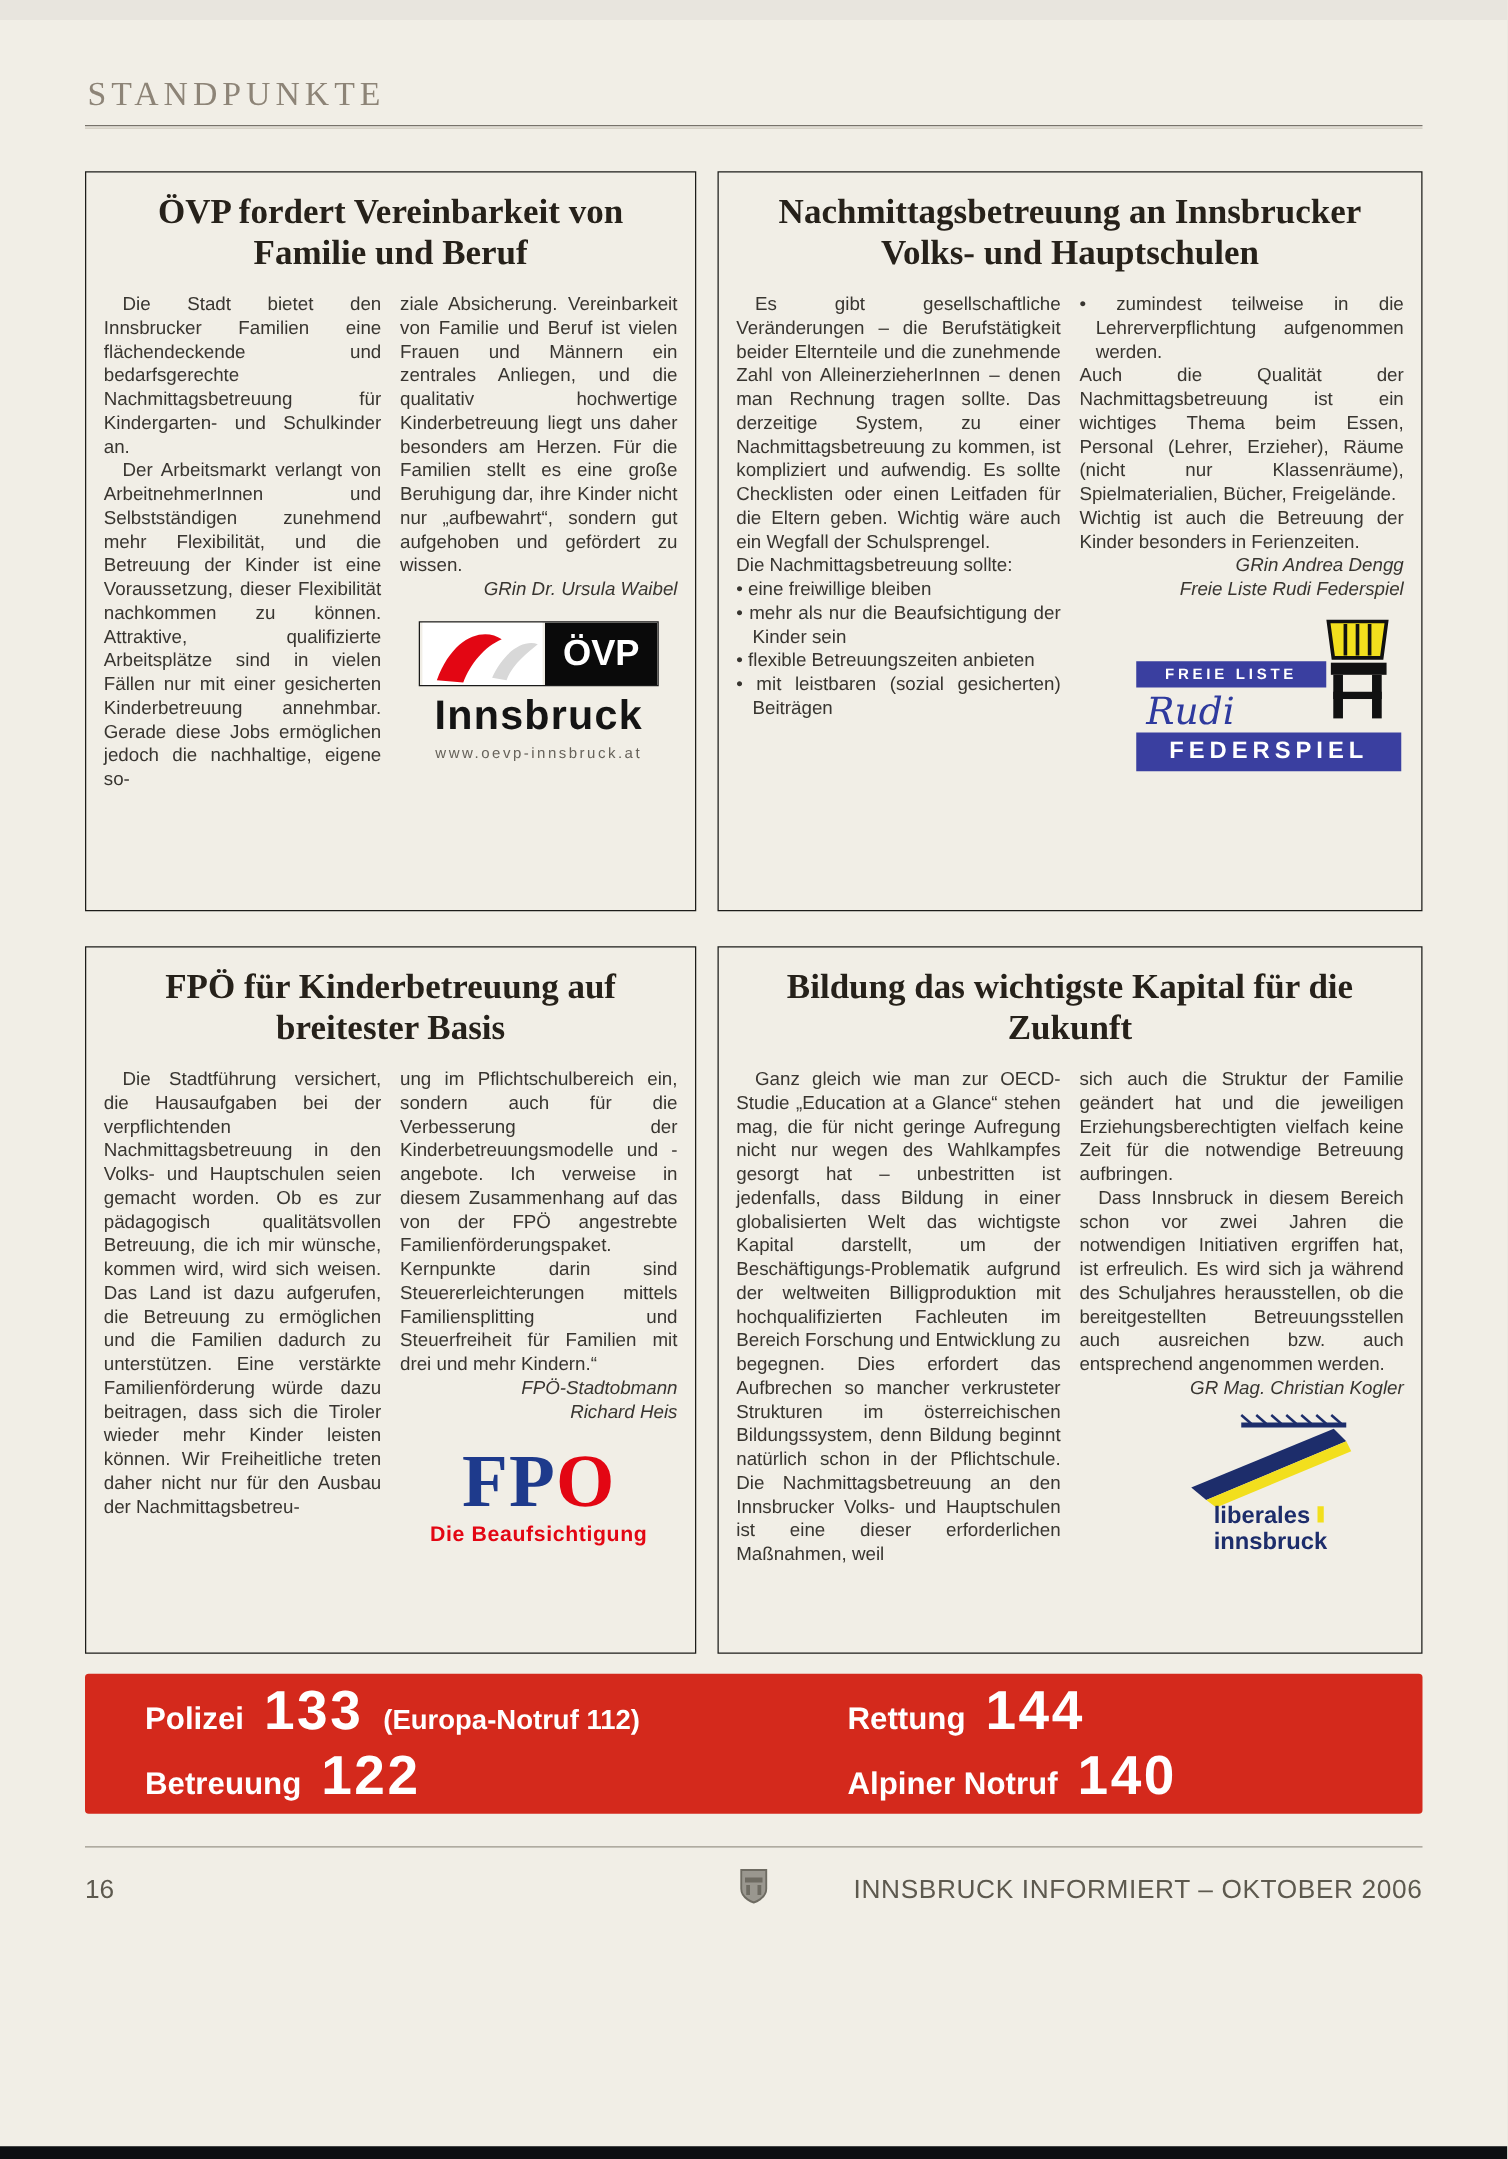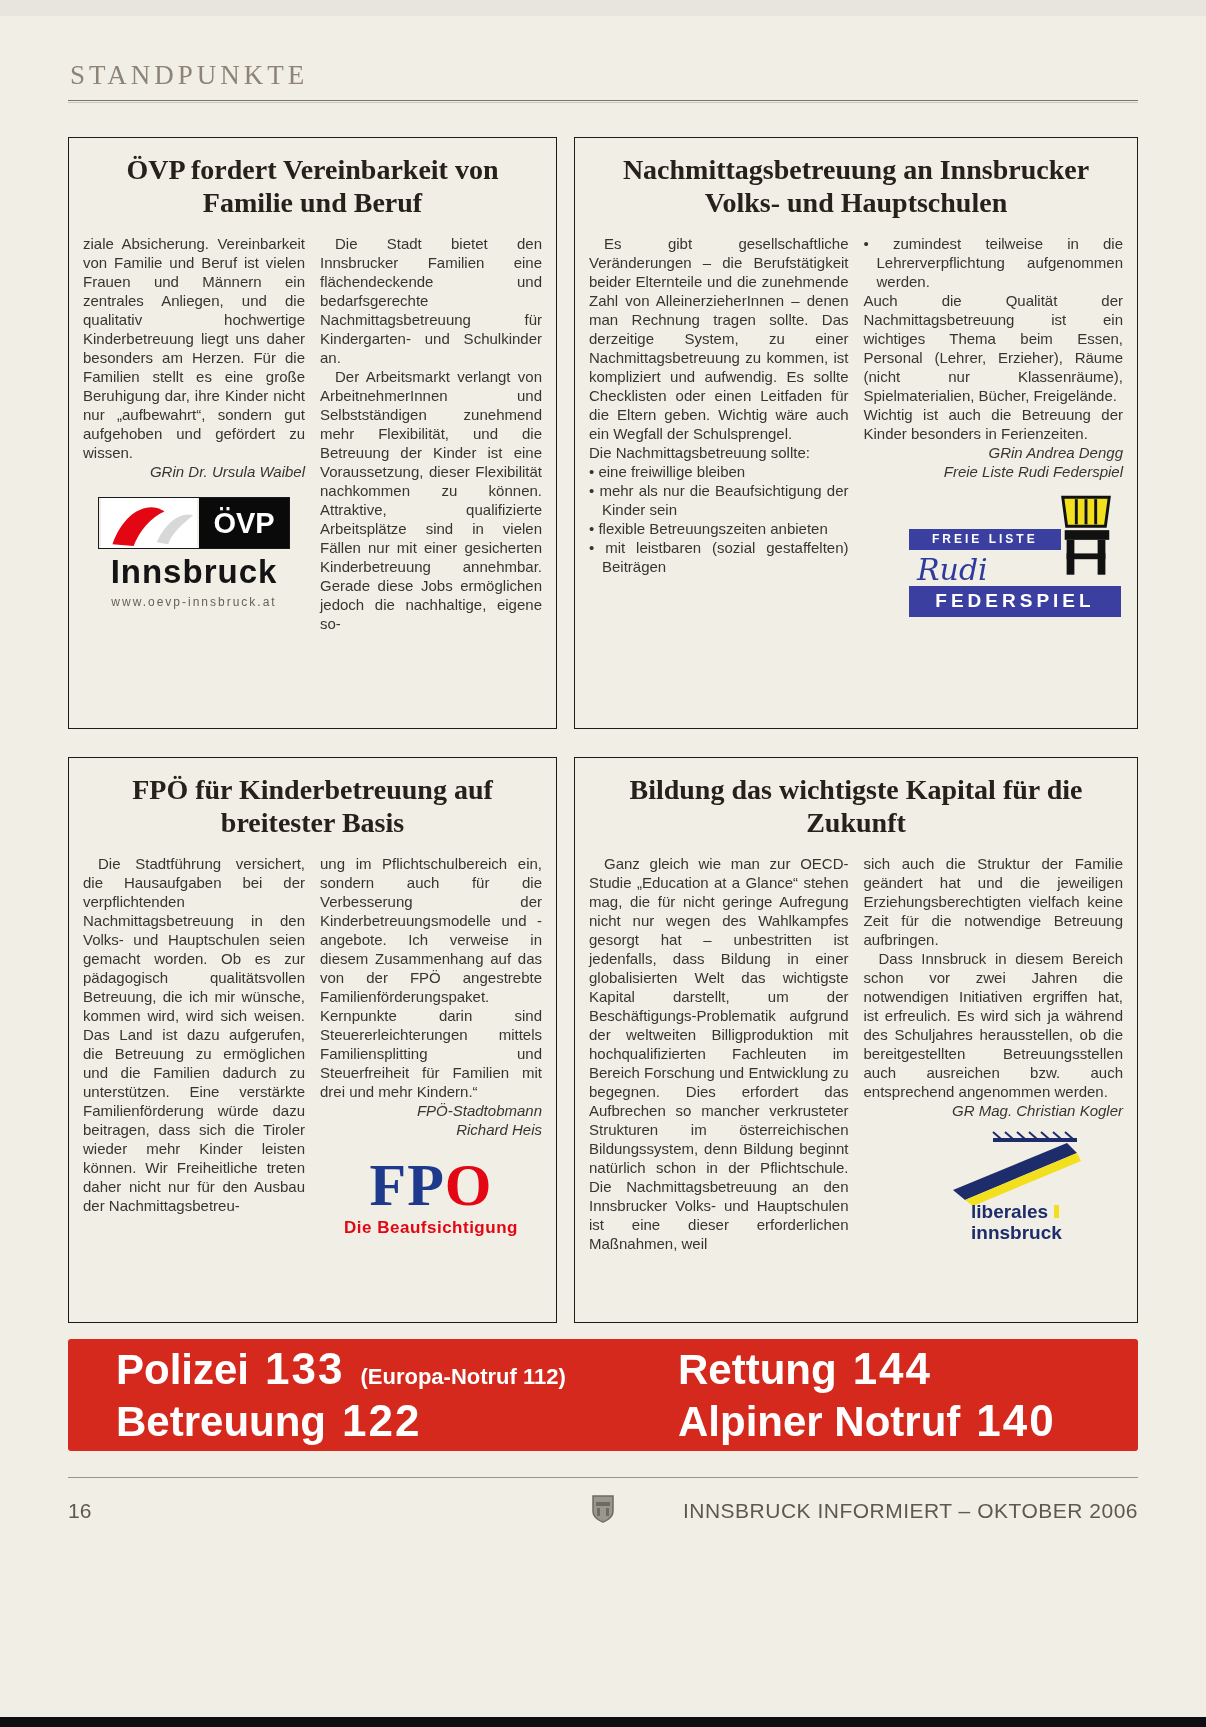--- a/index.html
+++ b/index.html
@@ -116,6 +116,10 @@
     <article class="box box-left">
       <h2 class="headline">ÖVP fordert Vereinbarkeit von Familie und Beruf</h2>
       <div class="cols">
+        <div class="col">
+          <p class="ind">Die Stadt bietet den Innsbrucker Familien eine flächendeckende und bedarfsgerechte Nachmittagsbetreuung für Kindergarten- und Schulkinder an.</p>
+          <p class="ind">Der Arbeitsmarkt verlangt von ArbeitnehmerInnen und Selbstständigen zunehmend mehr Flexibilität, und die Betreuung der Kinder ist eine Voraussetzung, dieser Flexibilität nachkommen zu können. Attraktive, qualifizierte Arbeitsplätze sind in vielen Fällen nur mit einer gesicherten Kinderbetreuung annehmbar. Gerade diese Jobs ermöglichen jedoch die nachhaltige, eigene so-</p>
+        </div>
         <div class="col">
           <p>ziale Absicherung. Vereinbarkeit von Familie und Beruf ist vielen Frauen und Männern ein zentrales Anliegen, und die qualitativ hochwertige Kinderbetreuung liegt uns daher besonders am Herzen. Für die Familien stellt es eine große Beruhigung dar, ihre Kinder nicht nur „aufbewahrt“, sondern gut aufgehoben und gefördert zu wissen.</p>
           <p class="sig">GRin Dr. Ursula Waibel</p>
@@ -131,10 +135,6 @@
             <div class="oevp-city">Innsbruck</div>
             <div class="oevp-url">www.oevp-innsbruck.at</div>
           </div>
-        </div>
-        <div class="col">
-          <p class="ind">Die Stadt bietet den Innsbrucker Familien eine flächendeckende und bedarfsgerechte Nachmittagsbetreuung für Kindergarten- und Schulkinder an.</p>
-          <p class="ind">Der Arbeitsmarkt verlangt von ArbeitnehmerInnen und Selbstständigen zunehmend mehr Flexibilität, und die Betreuung der Kinder ist eine Voraussetzung, dieser Flexibilität nachkommen zu können. Attraktive, qualifizierte Arbeitsplätze sind in vielen Fällen nur mit einer gesicherten Kinderbetreuung annehmbar. Gerade diese Jobs ermöglichen jedoch die nachhaltige, eigene so-</p>
         </div>
       </div>
     </article>

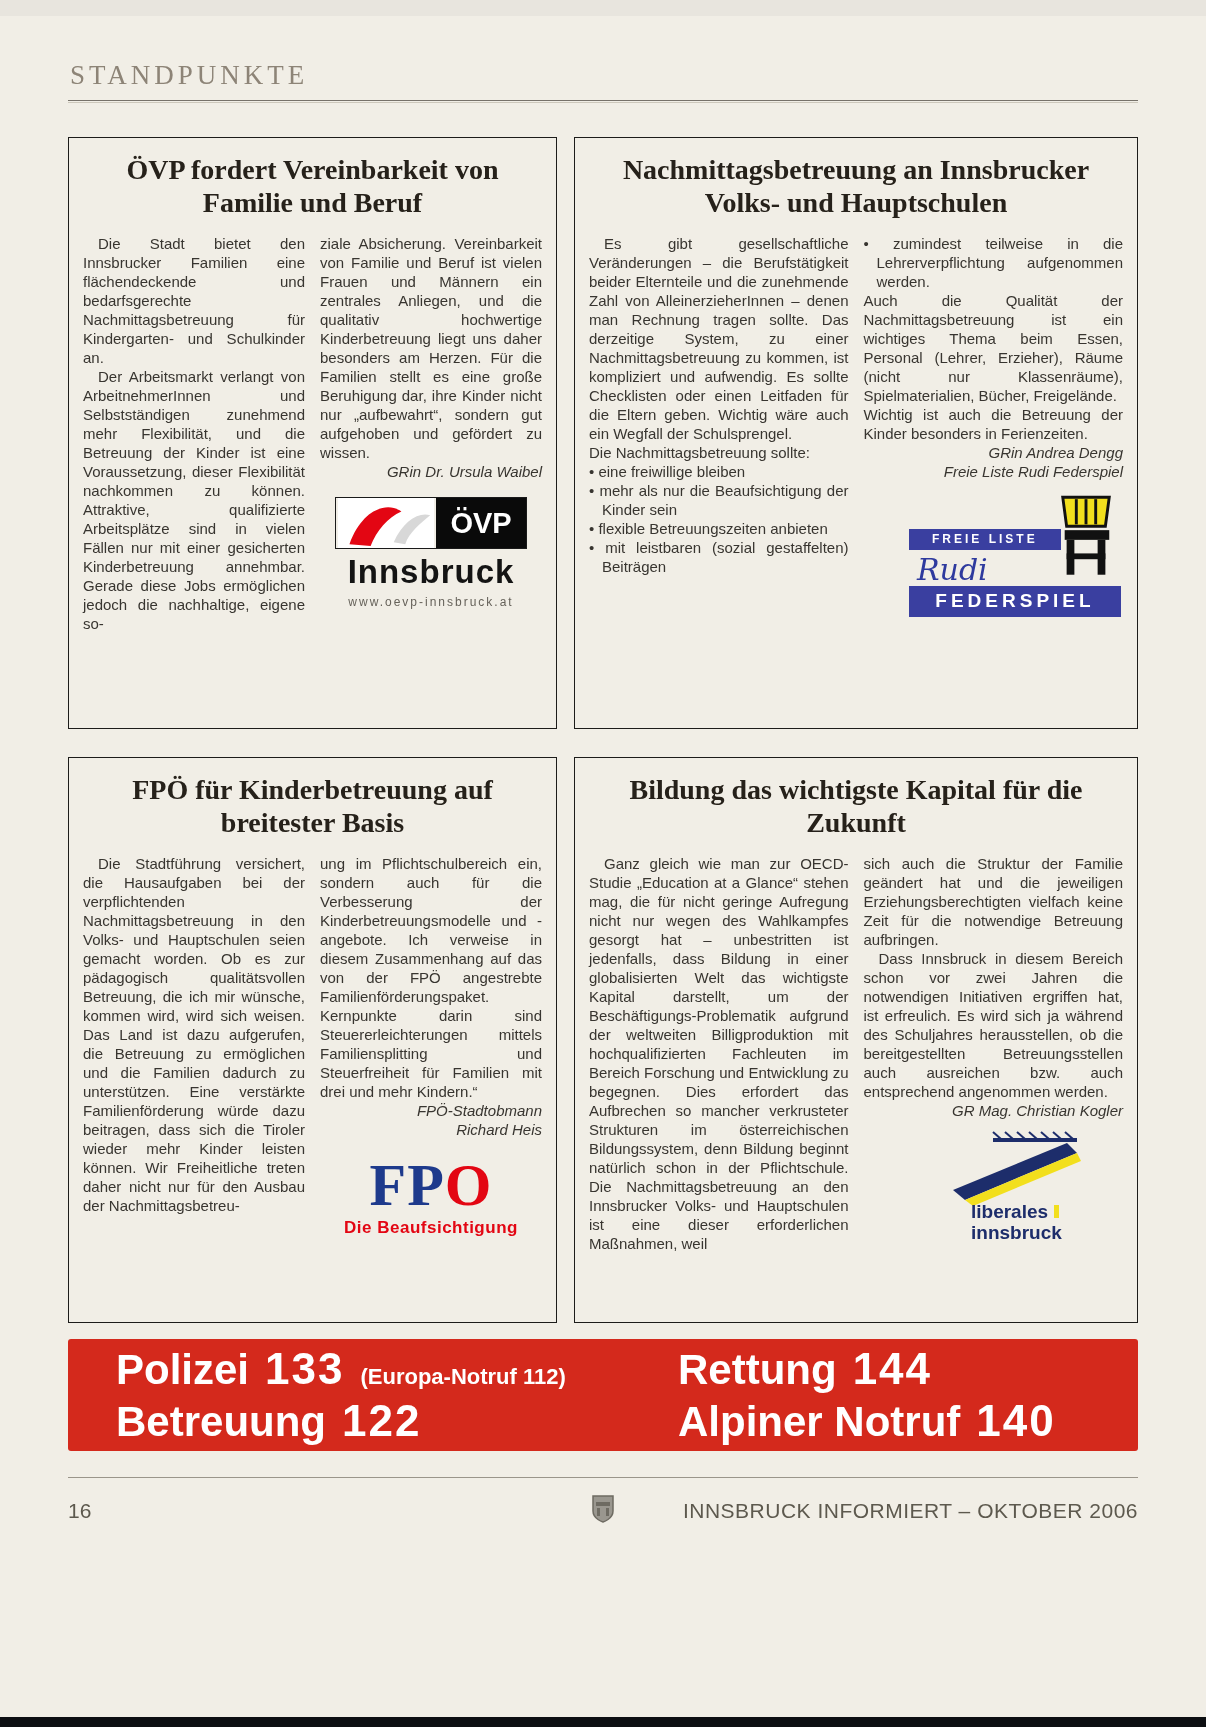--- a/index.html
+++ b/index.html
@@ -148,7 +148,7 @@
           <div class="bullet">eine freiwillige bleiben</div>
           <div class="bullet">mehr als nur die Beaufsichtigung der Kinder sein</div>
           <div class="bullet">flexible Betreuungszeiten anbieten</div>
-          <div class="bullet">mit leistbaren (sozial gestaffelten) Beiträgen</div>
+          <div class="bullet">mit leistbaren (sozial gesicherten) Beiträgen</div>
         </div>
         <div class="col">
           <div class="bullet">zumindest teilweise in die Lehrerverpflichtung aufgenommen werden.</div>

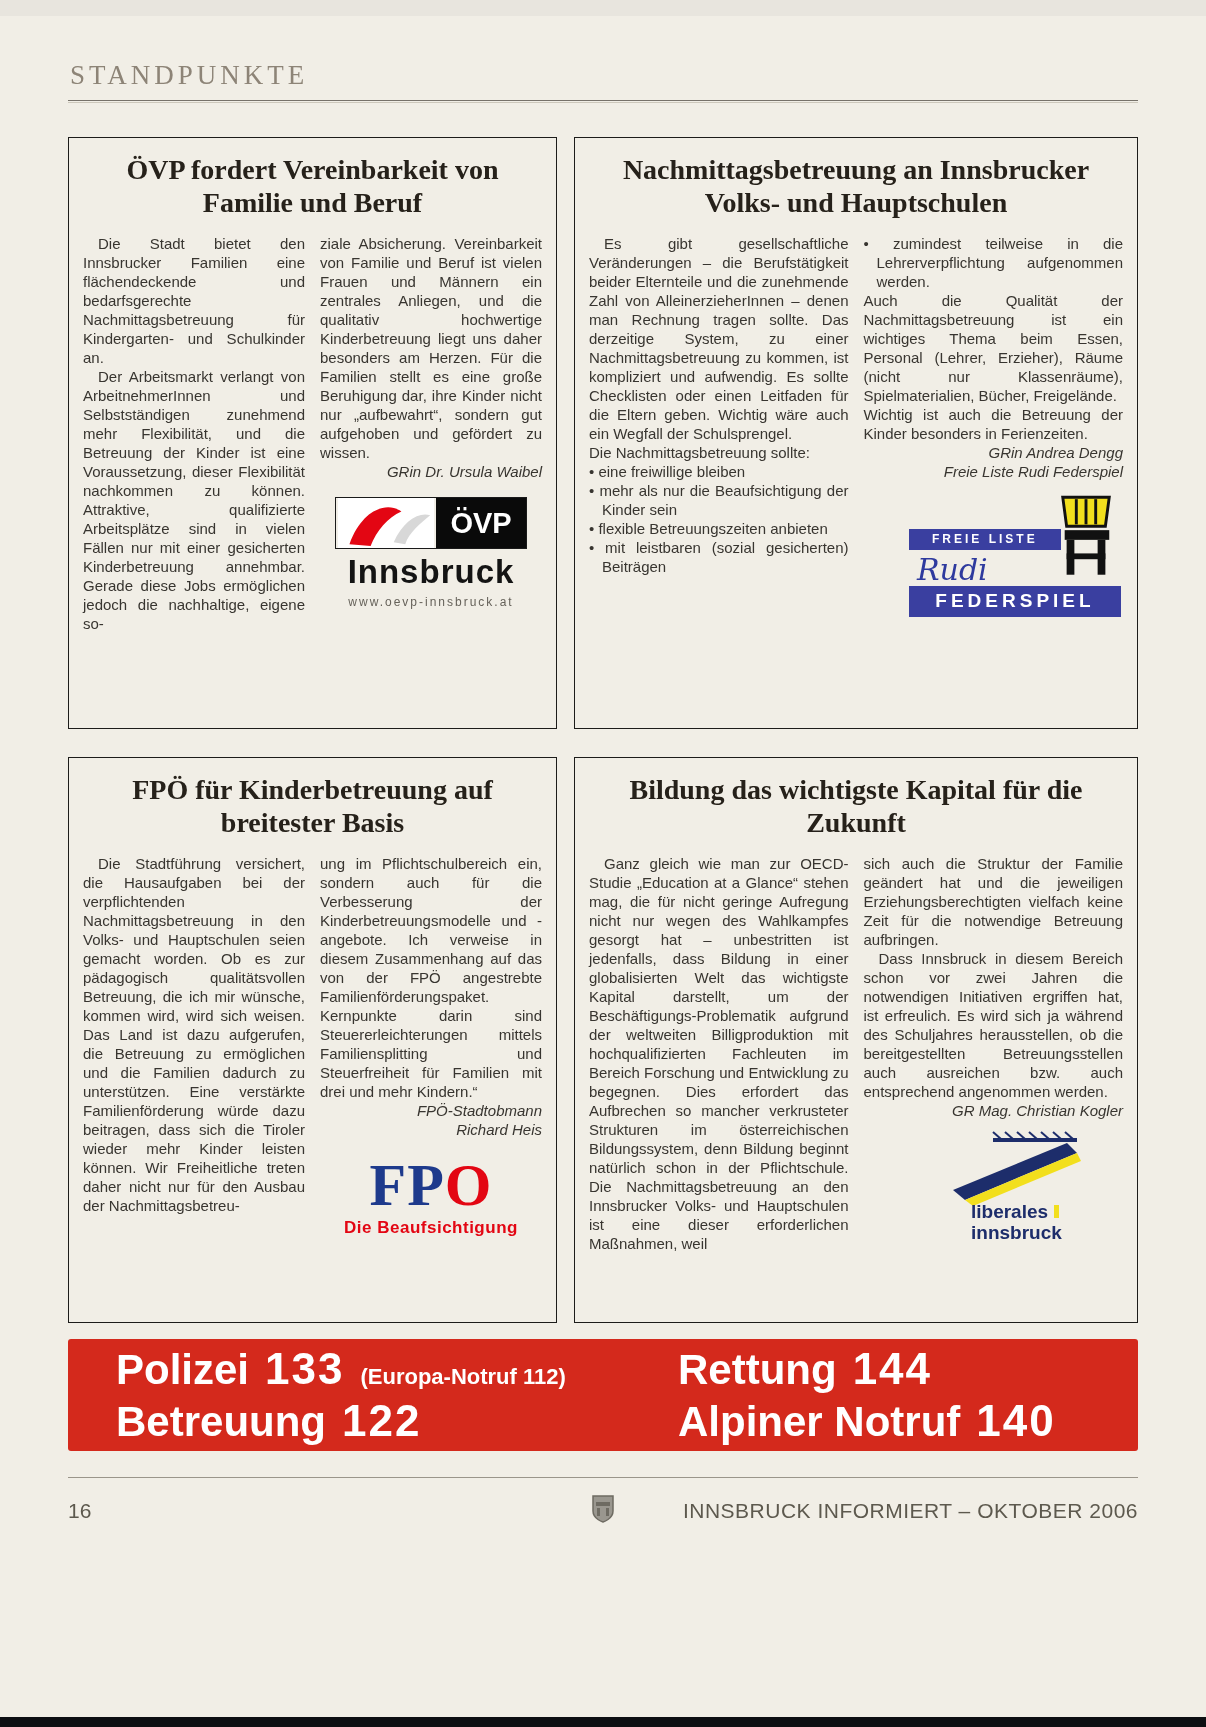--- a/index.html
+++ b/index.html
@@ -88,7 +88,7 @@
   .banner-col.bleft { width:566px; padding-left:48px; }
   .banner-col.bright { padding-left:44px; }
   .banner-row { display:flex; align-items:baseline; gap:16px; white-space:nowrap; }
-  .b-label { font-size:42px; }
+  .b-label { font-size:25px; }
   .b-num { font-size:44px; letter-spacing:2px; }
   .b-note { font-size:22px; }
 

